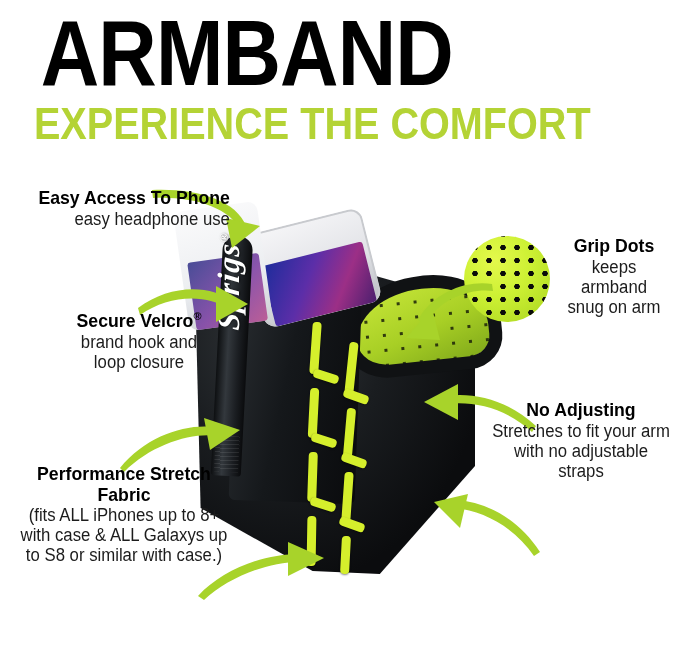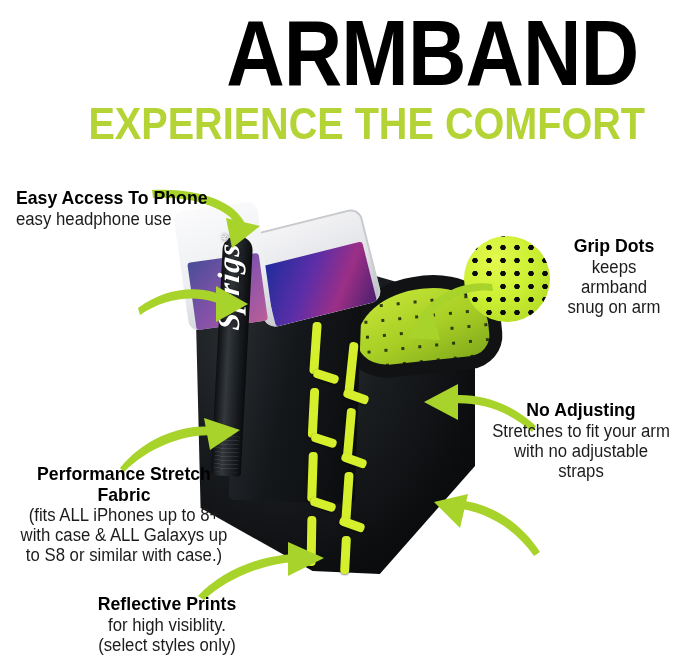--- a/index.html
+++ b/index.html
@@ -24,7 +24,7 @@
     left: 0;
     top: 0;
     width: 679px;
-    text-align: right;
+    text-align: left;
   }
   #main-title {
     margin: 0;

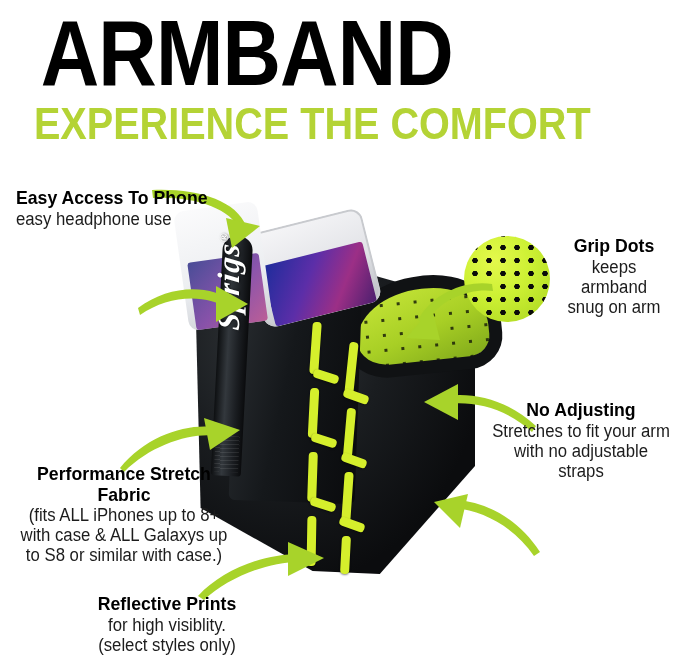--- a/index.html
+++ b/index.html
@@ -364,7 +364,7 @@
     <path d="M52,0 L18,8 L44,34 Z" fill="#a8d32a"></path>
   </svg>
 
-  <div class="callout left" style="left:16px; top:188px; width:230px;">
+  <div class="callout left" style="left:16px; top:188px; width:230px;text-align:right;">
     <div class="c-title">Easy Access To Phone</div>
     <div class="c-body">easy headphone use</div>
   </div>

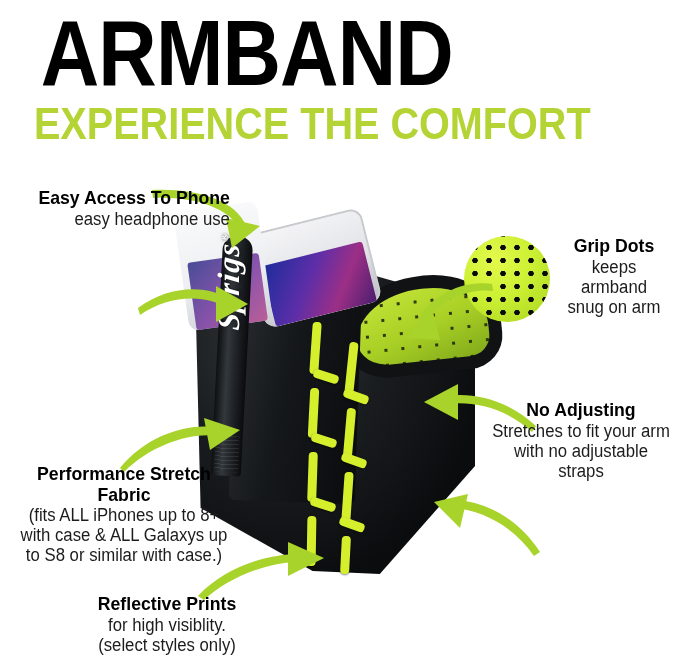--- a/index.html
+++ b/index.html
@@ -369,6 +369,11 @@
     <div class="c-body">easy headphone use</div>
   </div>
 
+  <div class="callout center" style="left:50px; top:310px; width:178px;">
+    <div class="c-title"><span>Secure Velcro</span><span class="sup-reg">®</span></div>
+    <div class="c-body">brand hook and</div>
+    <div class="c-body">loop closure</div>
+  </div>
 
   <div class="callout center" style="left:0px; top:464px; width:248px;text-align:center;">
     <div class="c-title">Performance Stretch Fabric</div>

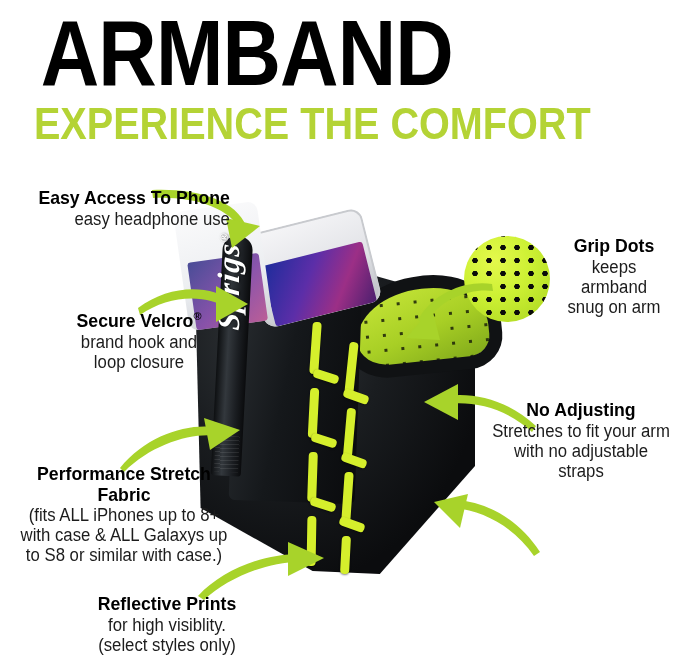--- a/index.html
+++ b/index.html
@@ -382,11 +382,6 @@
     <div class="c-body">to S8 or similar with case.)</div>
   </div>
 
-  <div class="callout center" style="left:74px; top:594px; width:186px;">
-    <div class="c-title">Reflective Prints</div>
-    <div class="c-body">for high visiblity.</div>
-    <div class="c-body">(select styles only)</div>
-  </div>
 
   <div class="callout center" style="left:484px; top:400px; width:194px;">
     <div class="c-title">No Adjusting</div>

